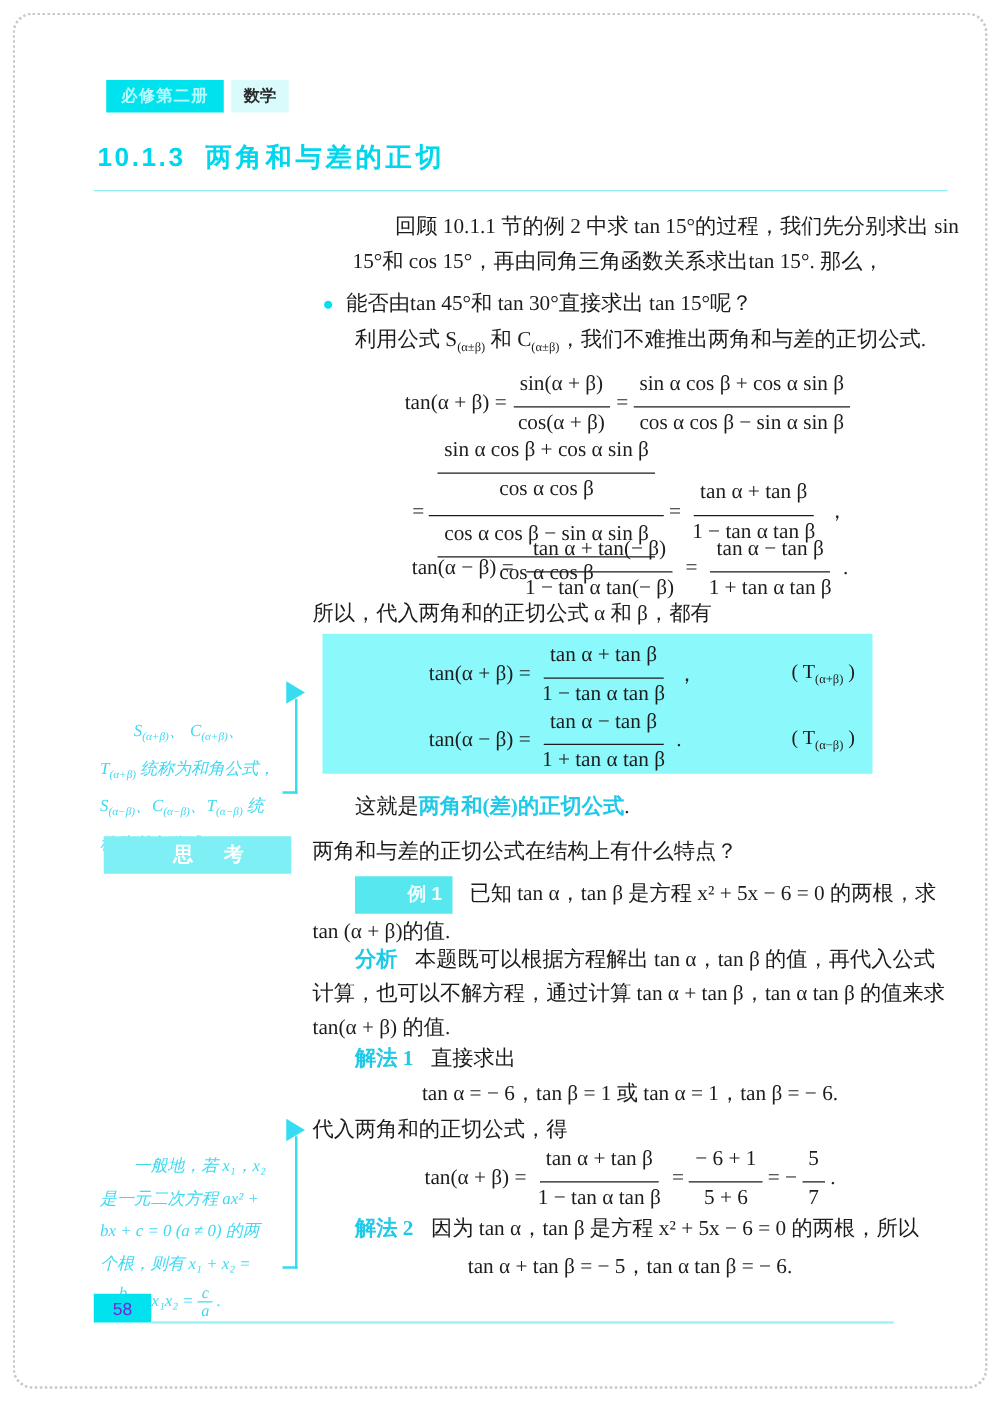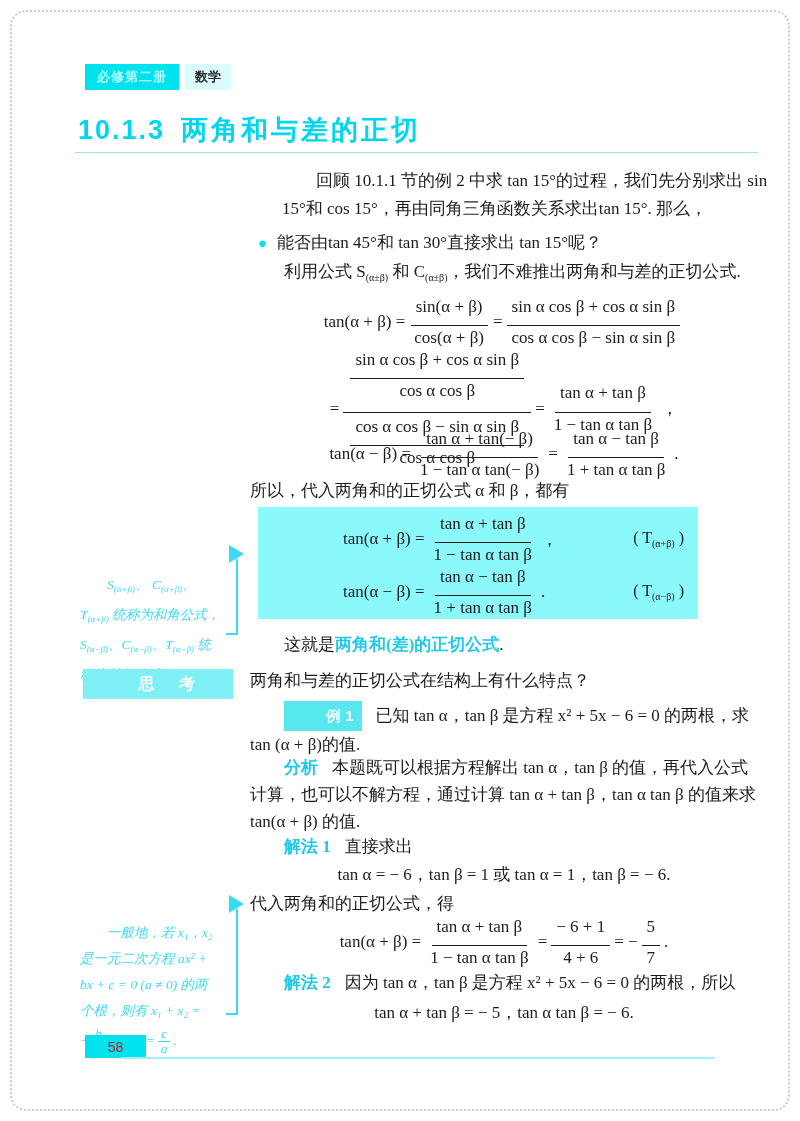--- a/index.html
+++ b/index.html
@@ -17,7 +17,7 @@
   .volume-badge { background:#00e2ee; color:#b9fbfd; font-size:13px; font-weight:bold; padding:4px 12px; letter-spacing:1px; }
   .subject-badge { background:#d9fbfc; color:#2b2b2b; font-size:13px; font-weight:bold; padding:4px 10px; margin-left:6px; }
   
-  .heading { position:absolute; top:112px; left:78px; color:#00d6ec; font-weight:bold; font-size:27px; font-family:"Liberation Sans","DejaVu Sans",sans-serif; }
+  .heading { position:absolute; top:112px; left:78px; color:#00d6ec; font-weight:bold; font-size:21px; font-family:"Liberation Sans","DejaVu Sans",sans-serif; }
   .heading .num { letter-spacing:2px; margin-right:16px; }
   .heading .ttl { letter-spacing:3px; }
   .heading-rule { position:absolute; top:152px; left:75px; width:683px; height:1px; background:#8deaf3; }

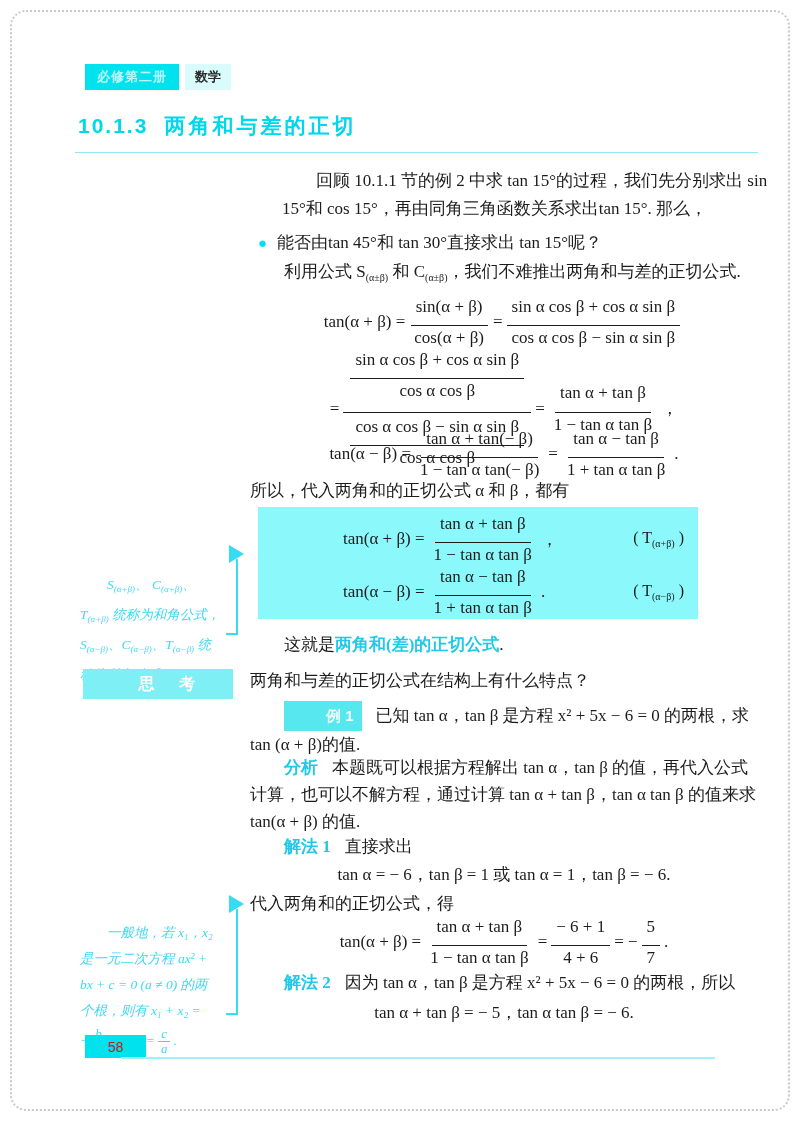--- a/index.html
+++ b/index.html
@@ -192,7 +192,7 @@
     <span>=</span>
     <span class="frac">
         <span class="num">− 6 + 1</span>
-        <span class="den">4 + 6</span>
+        <span class="den">5 + 6</span>
       </span>
     <span>= −</span>
     <span class="frac">

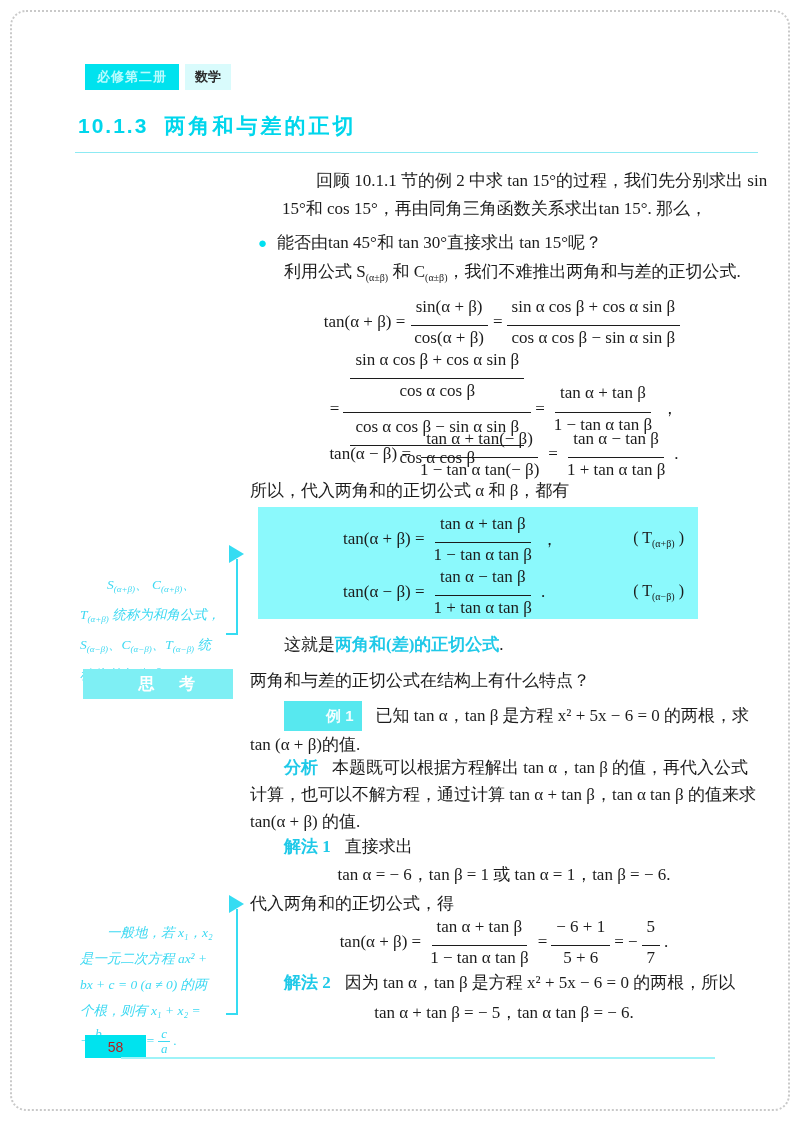--- a/index.html
+++ b/index.html
@@ -65,7 +65,7 @@
   .note-arrow .stem { position:absolute; top:14px; right:6px; bottom:0; width:2px; background:#35dcf2; }
   .note-arrow .foot { position:absolute; bottom:0; right:6px; width:12px; height:2px; background:#35dcf2; }
   
-  .page-num { position:absolute; top:1035px; left:85px; width:61px; height:23px; background:#00e3ee; color:#b91c1c; font-size:14px; display:flex; align-items:center; justify-content:center; font-family:"Liberation Sans","DejaVu Sans",sans-serif; }
+  .page-num { position:absolute; top:1035px; left:75px; width:46px; height:23px; background:#00e3ee; color:#6d28d9; font-size:14px; display:flex; align-items:center; justify-content:center; font-family:"Liberation Sans","DejaVu Sans",sans-serif; }
   .footer-rule { position:absolute; top:1057px; left:121px; width:594px; height:2px; background:#9ef3f8; }
 </style>
 </head>

